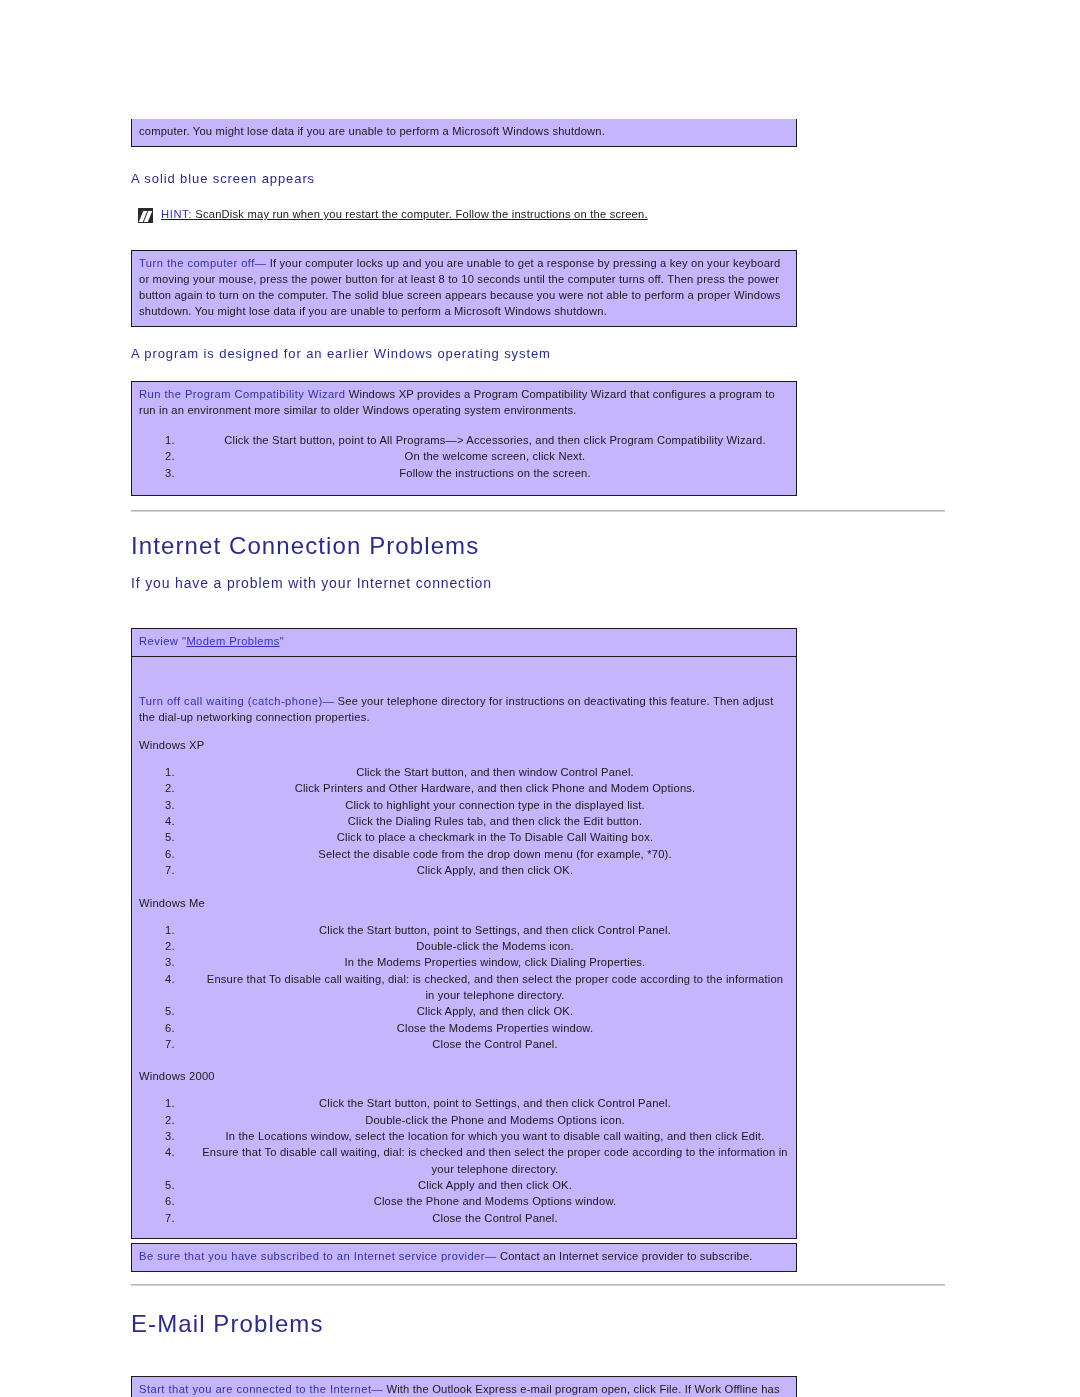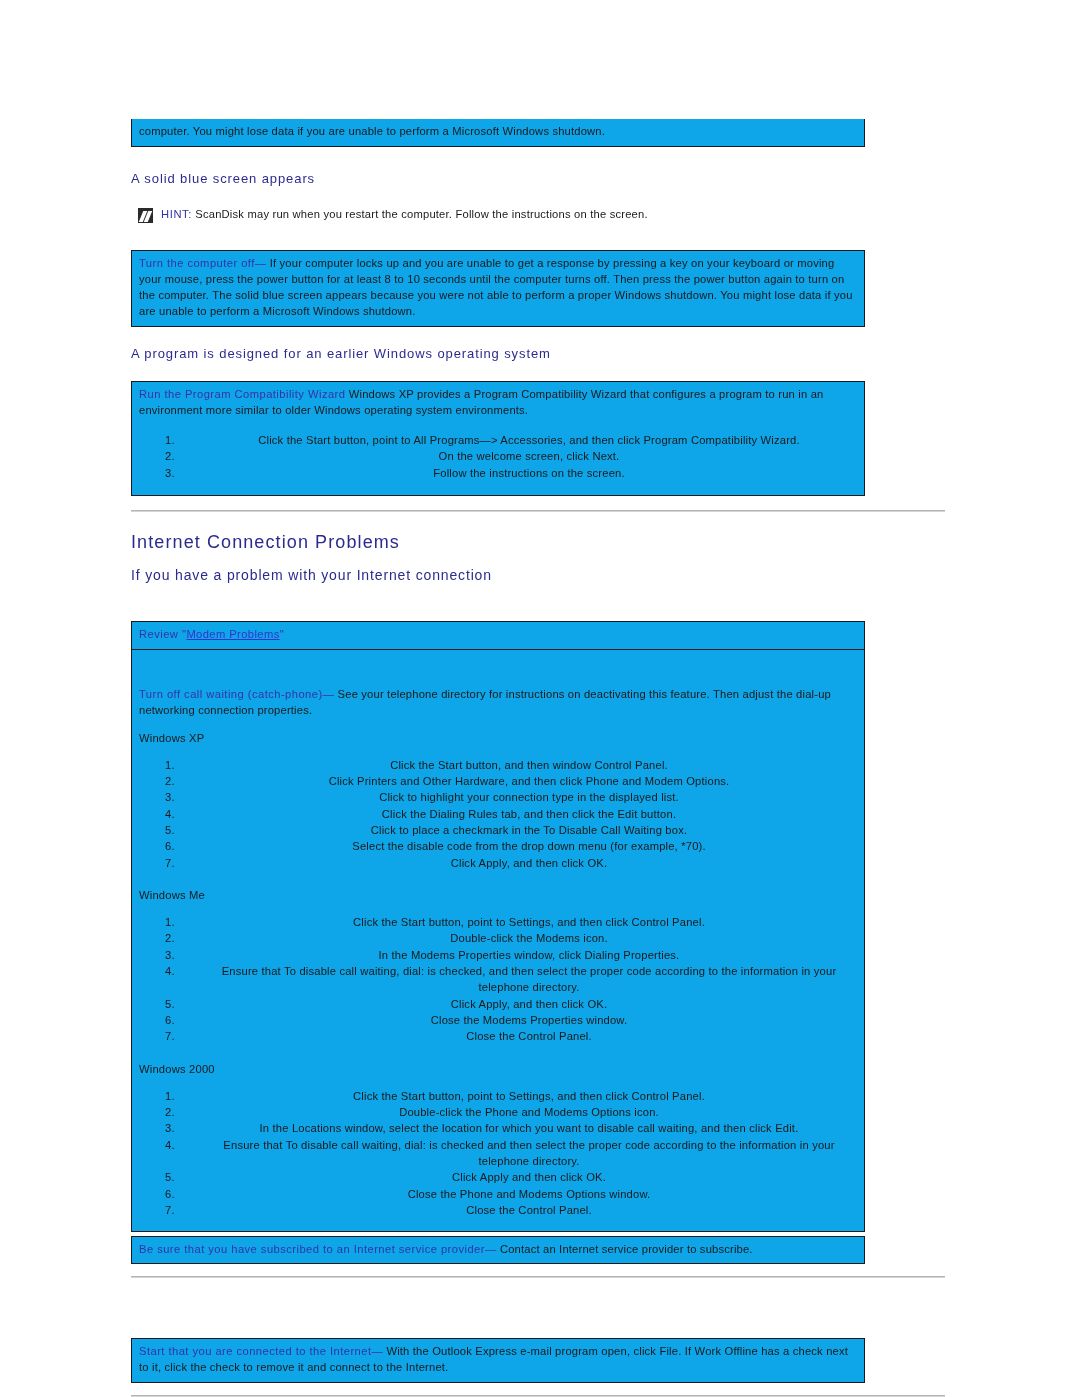--- a/index.html
+++ b/index.html
@@ -61,8 +61,8 @@
   .box {
     border: 1.5px solid #1a1a1a;
     box-sizing: border-box;
-    width: 734px;
-    background: #0ea5e9;
+    width: 666px;
+    background: #c4b5fd;
   }
   .box.cut-top { border-top: none; }
   .box-pad {

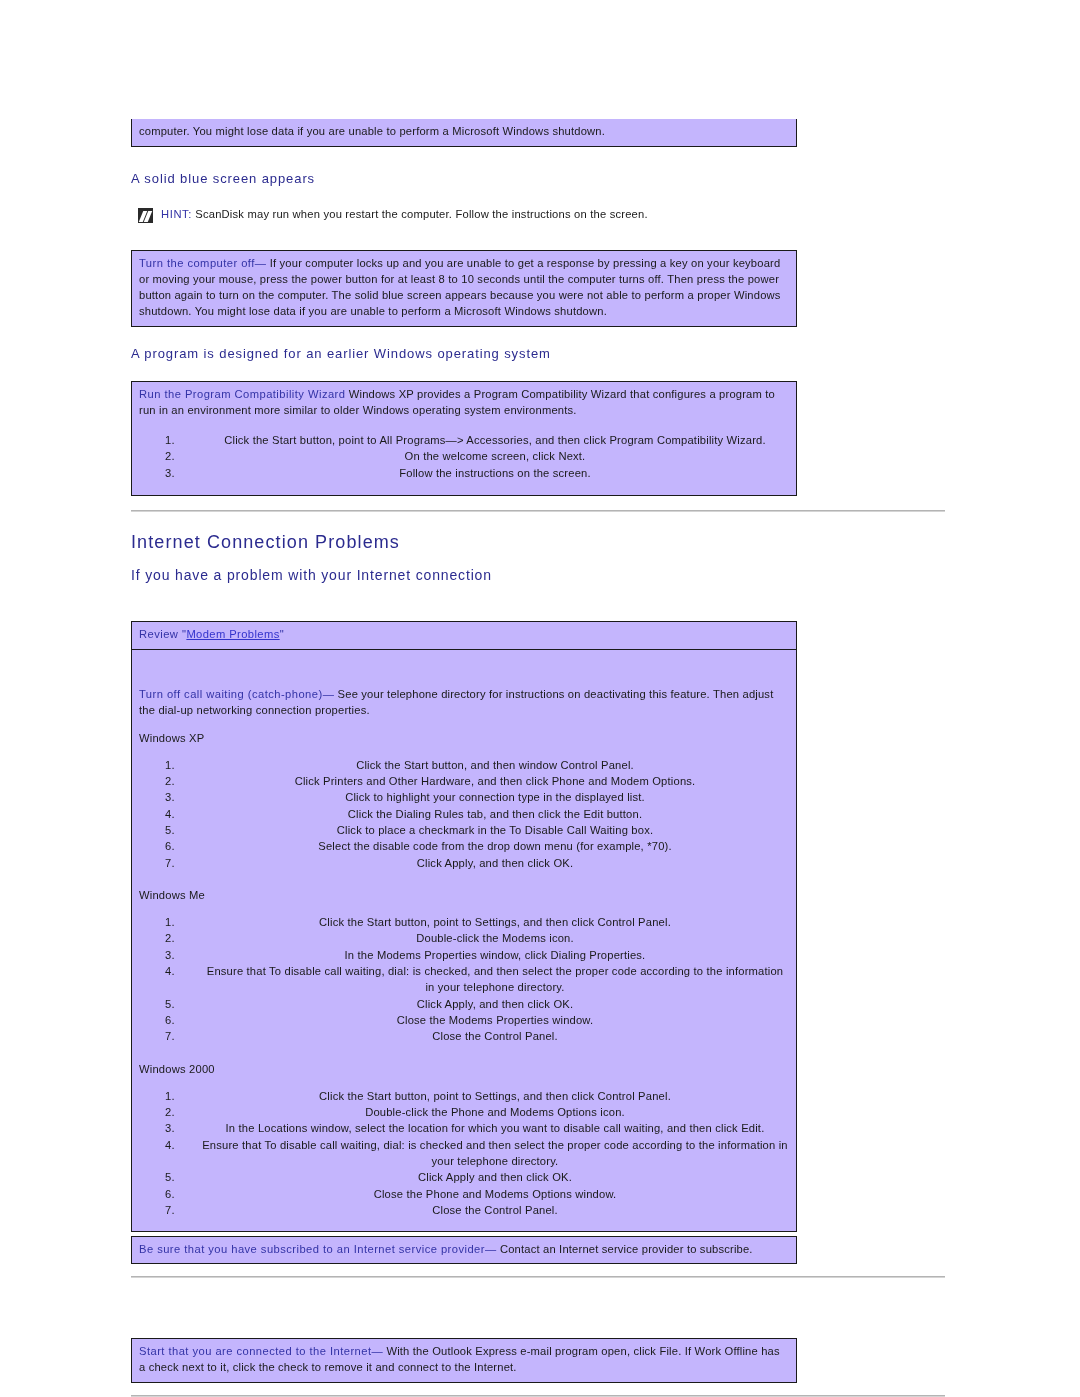--- a/index.html
+++ b/index.html
@@ -156,6 +156,7 @@
     line-height: 1.4;
     color: #1a1a1a;
     letter-spacing: 0.2px;
+    text-decoration: underline;
   }
   .hint-kw {
     color: #3333a6;

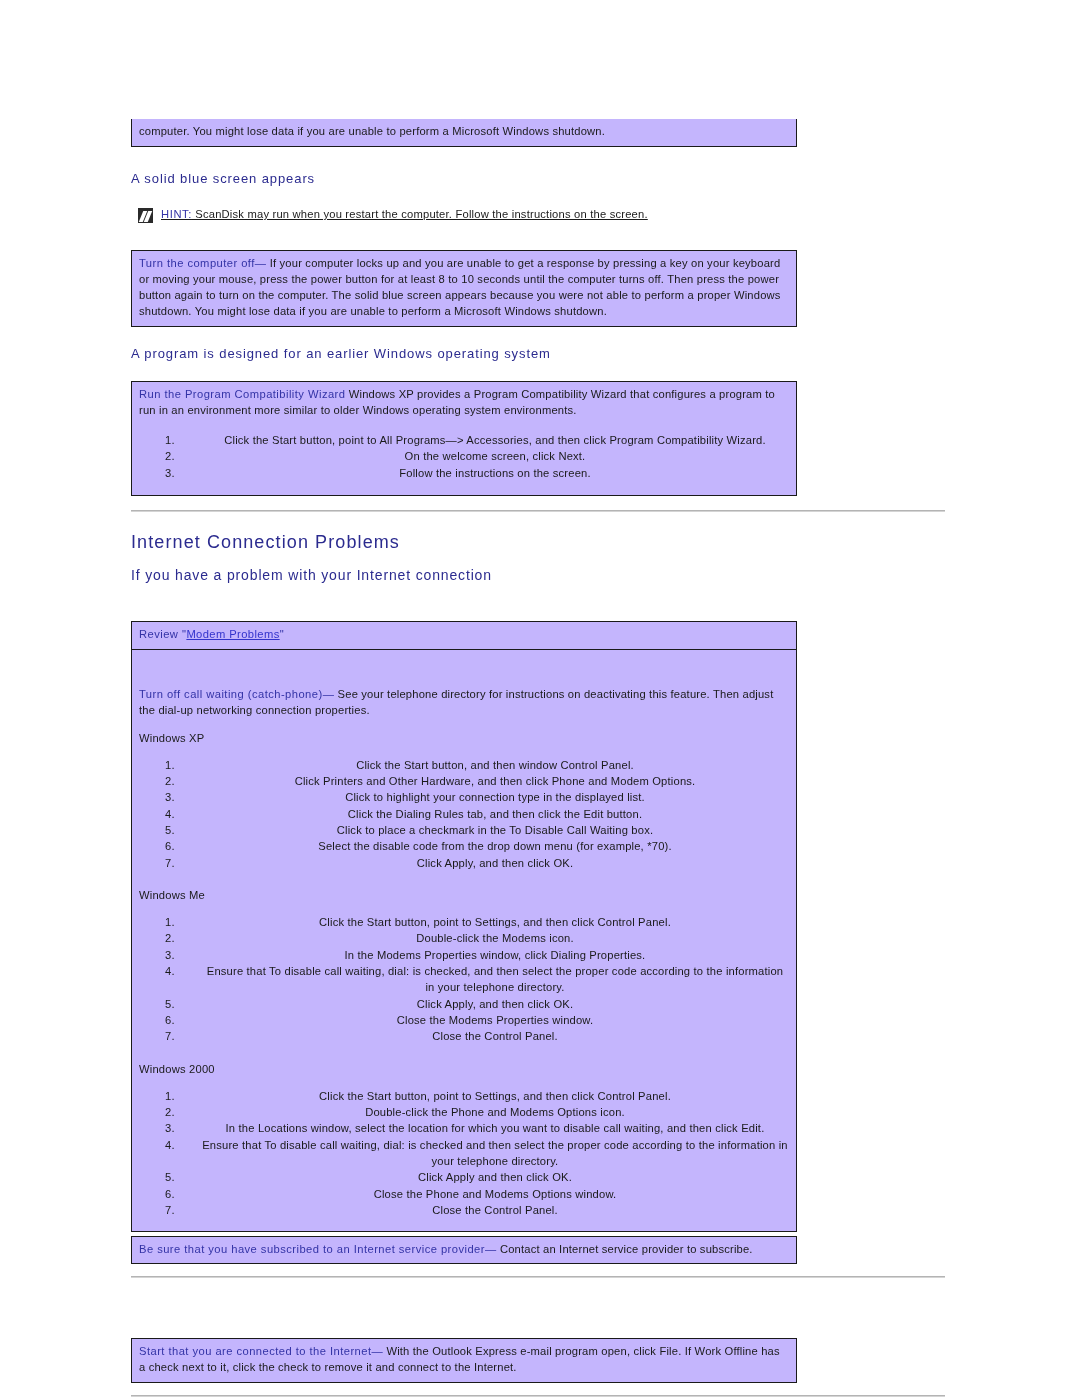--- a/index.html
+++ b/index.html
@@ -24,7 +24,7 @@
   
   .h1 {
     color: #2b2b8f;
-    font-size: 18px;
+    font-size: 24px;
     letter-spacing: 1.1px;
     font-weight: normal;
     margin: 0;

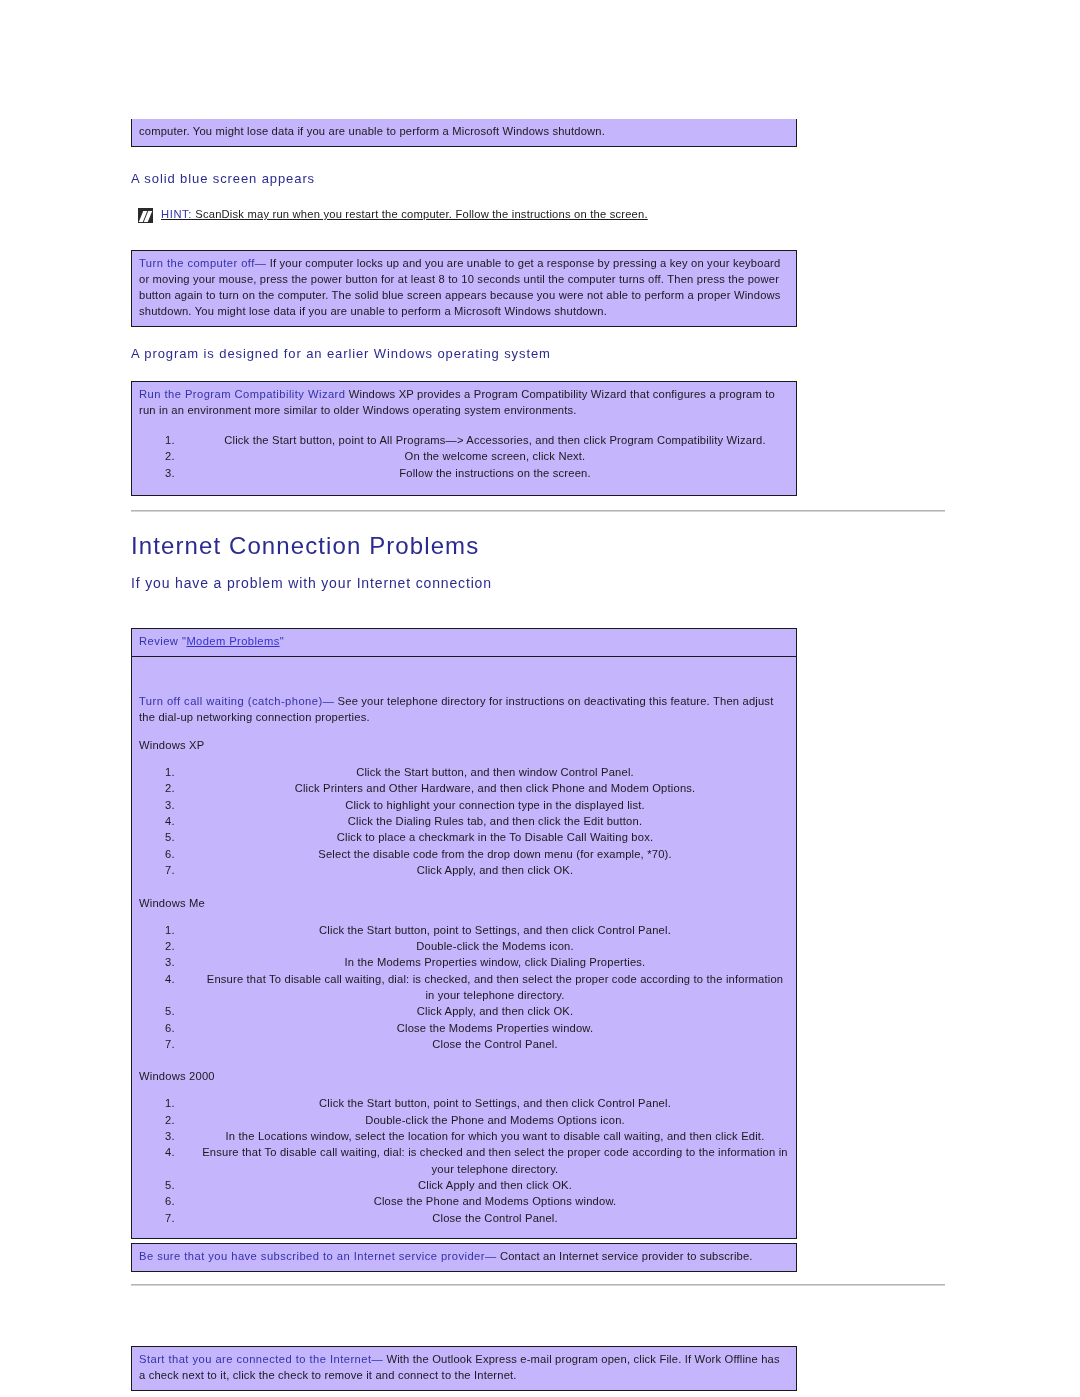--- a/index.html
+++ b/index.html
@@ -279,6 +279,7 @@
   <div class="hr"></div>
 
   <div style="height:23px;"></div>
+  <h1 class="h1">E-Mail Problems</h1>
 
   <div style="height:37px;"></div>
   <div class="box">

